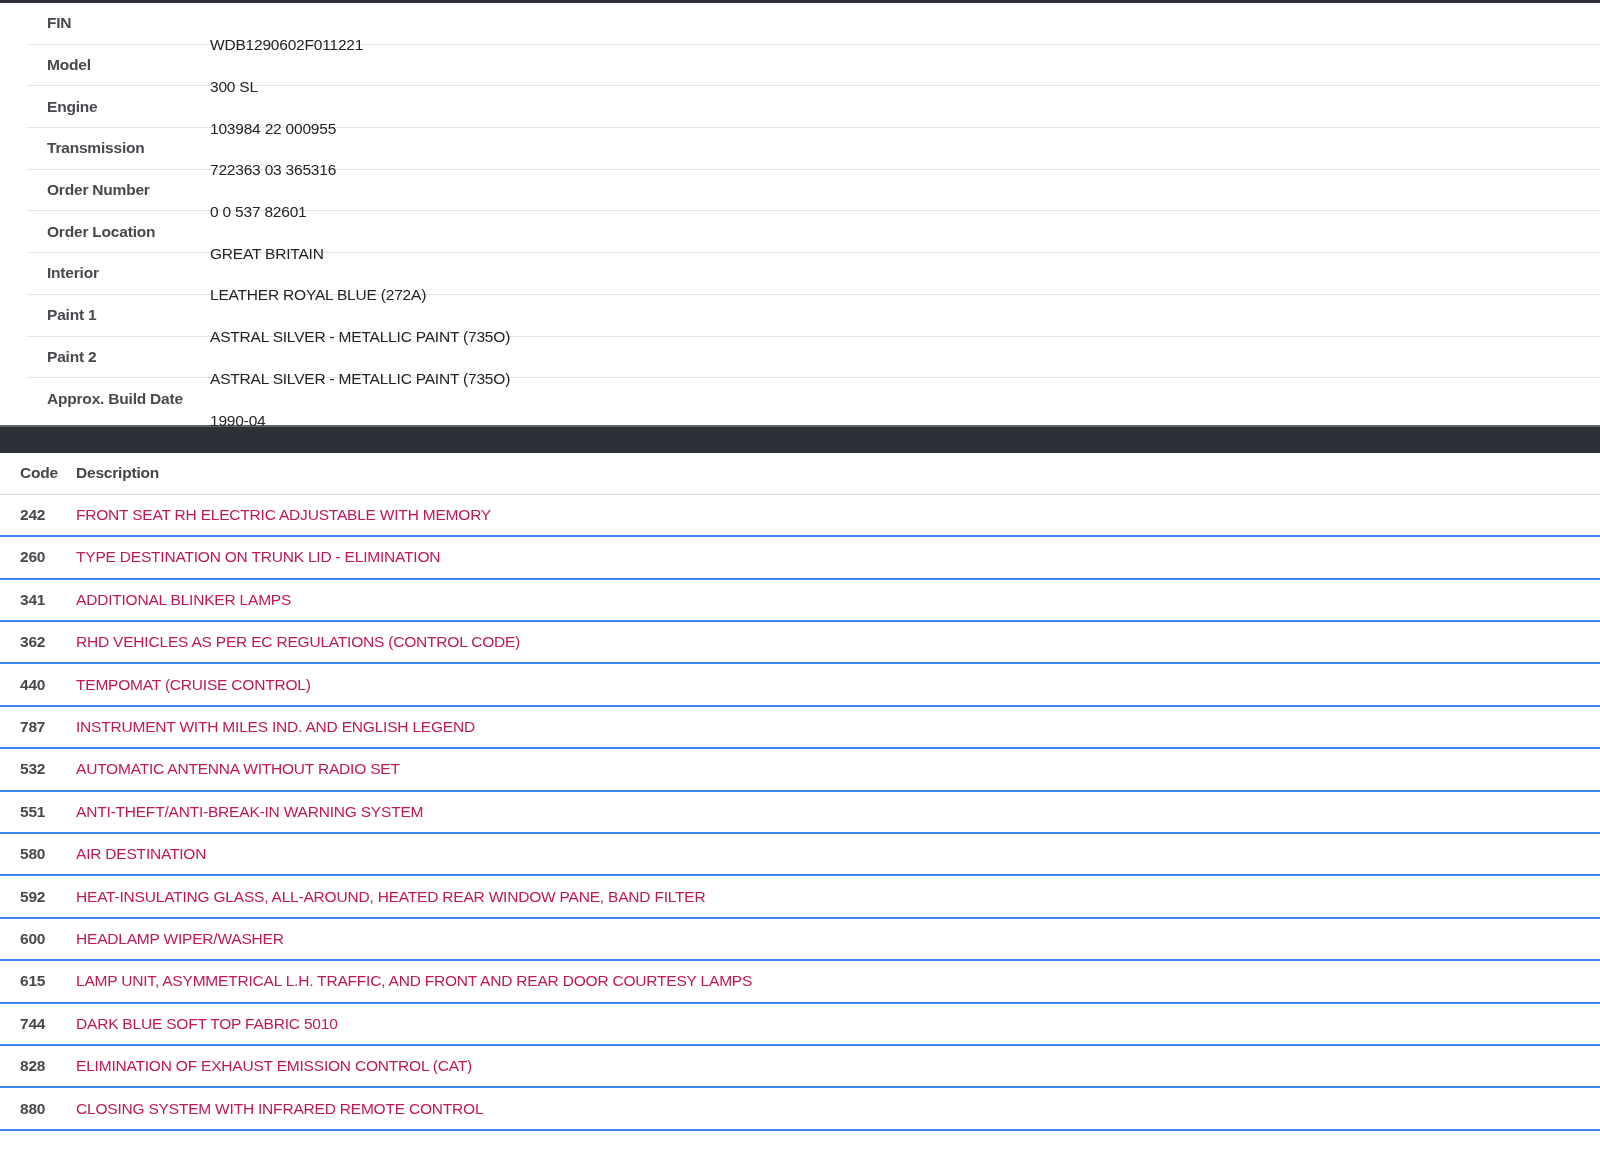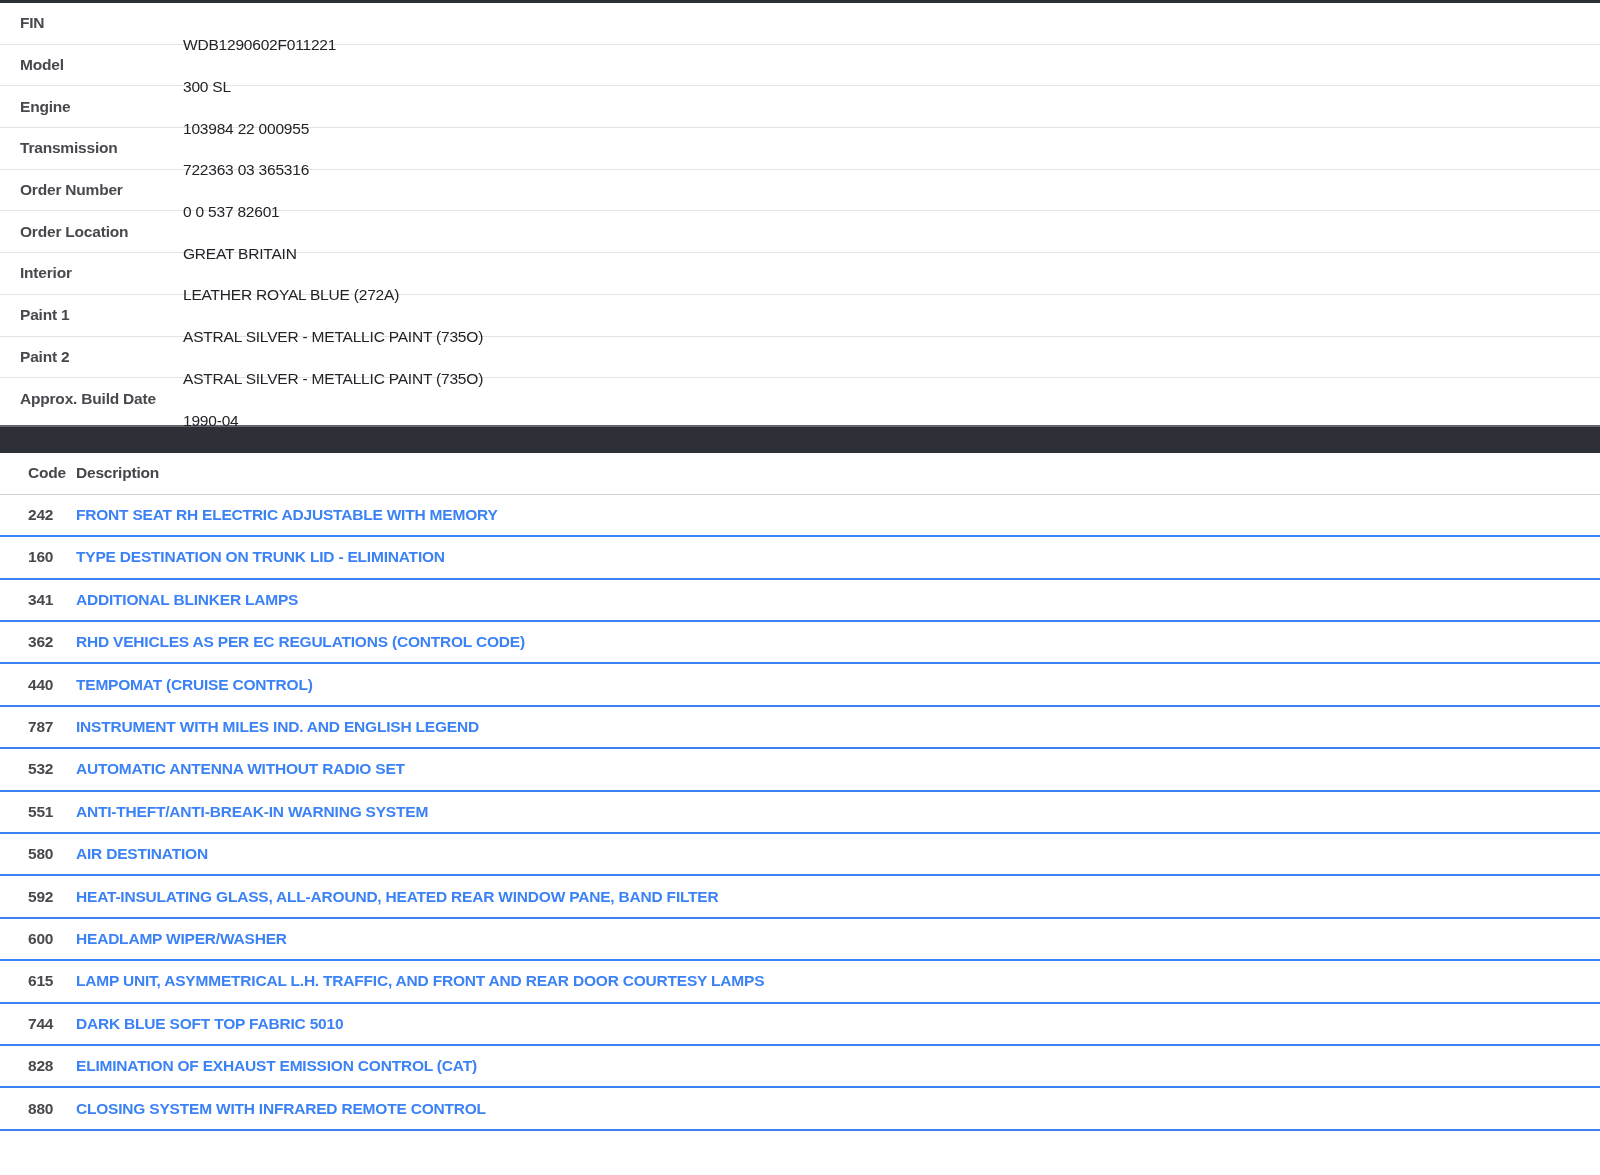--- a/index.html
+++ b/index.html
@@ -20,7 +20,7 @@
     width: 100%;
   }
   
-  .spec-table { width: 100%; }
+  .spec-table { width: 100%; padding-left: 27px; }
   .spec-row {
     display: flex;
     align-items: center;

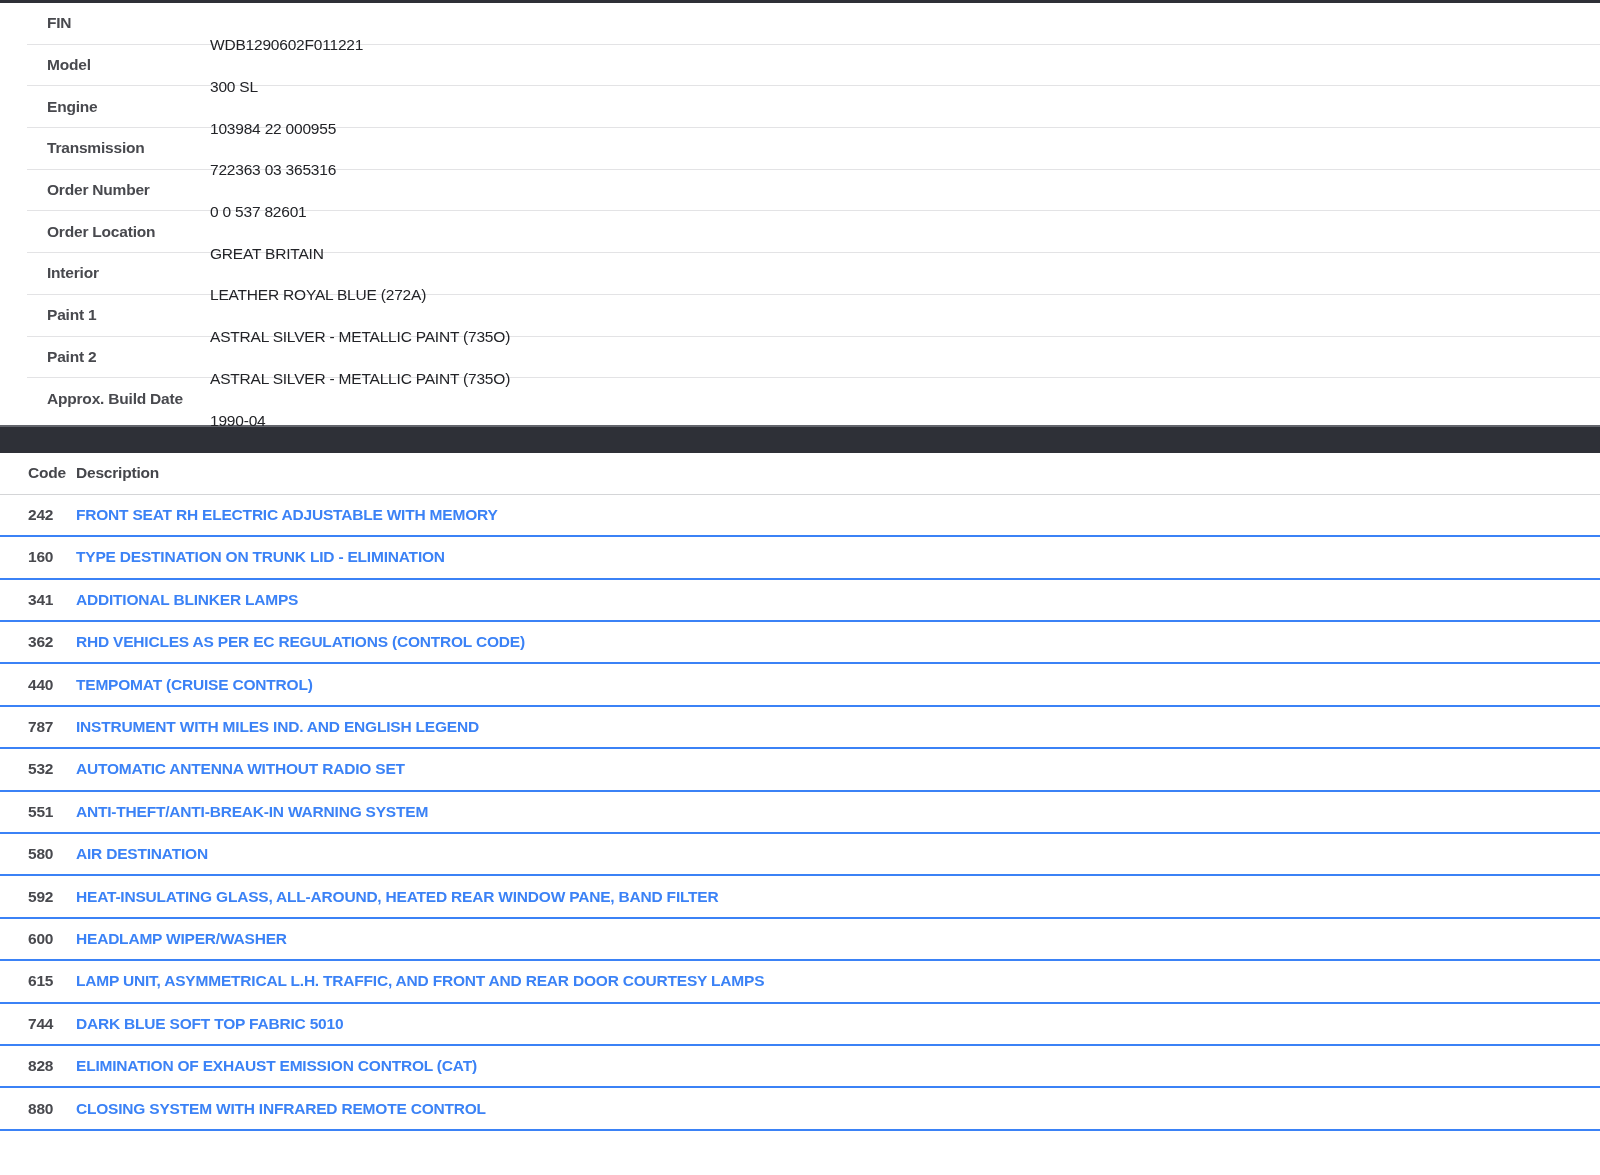--- a/index.html
+++ b/index.html
@@ -76,7 +76,7 @@
   }
   .col-code {
     width: 76px;
-    padding-left: 28px;
+    padding-left: 20px;
     flex-shrink: 0;
     color: #48494e;
     font-weight: 600;

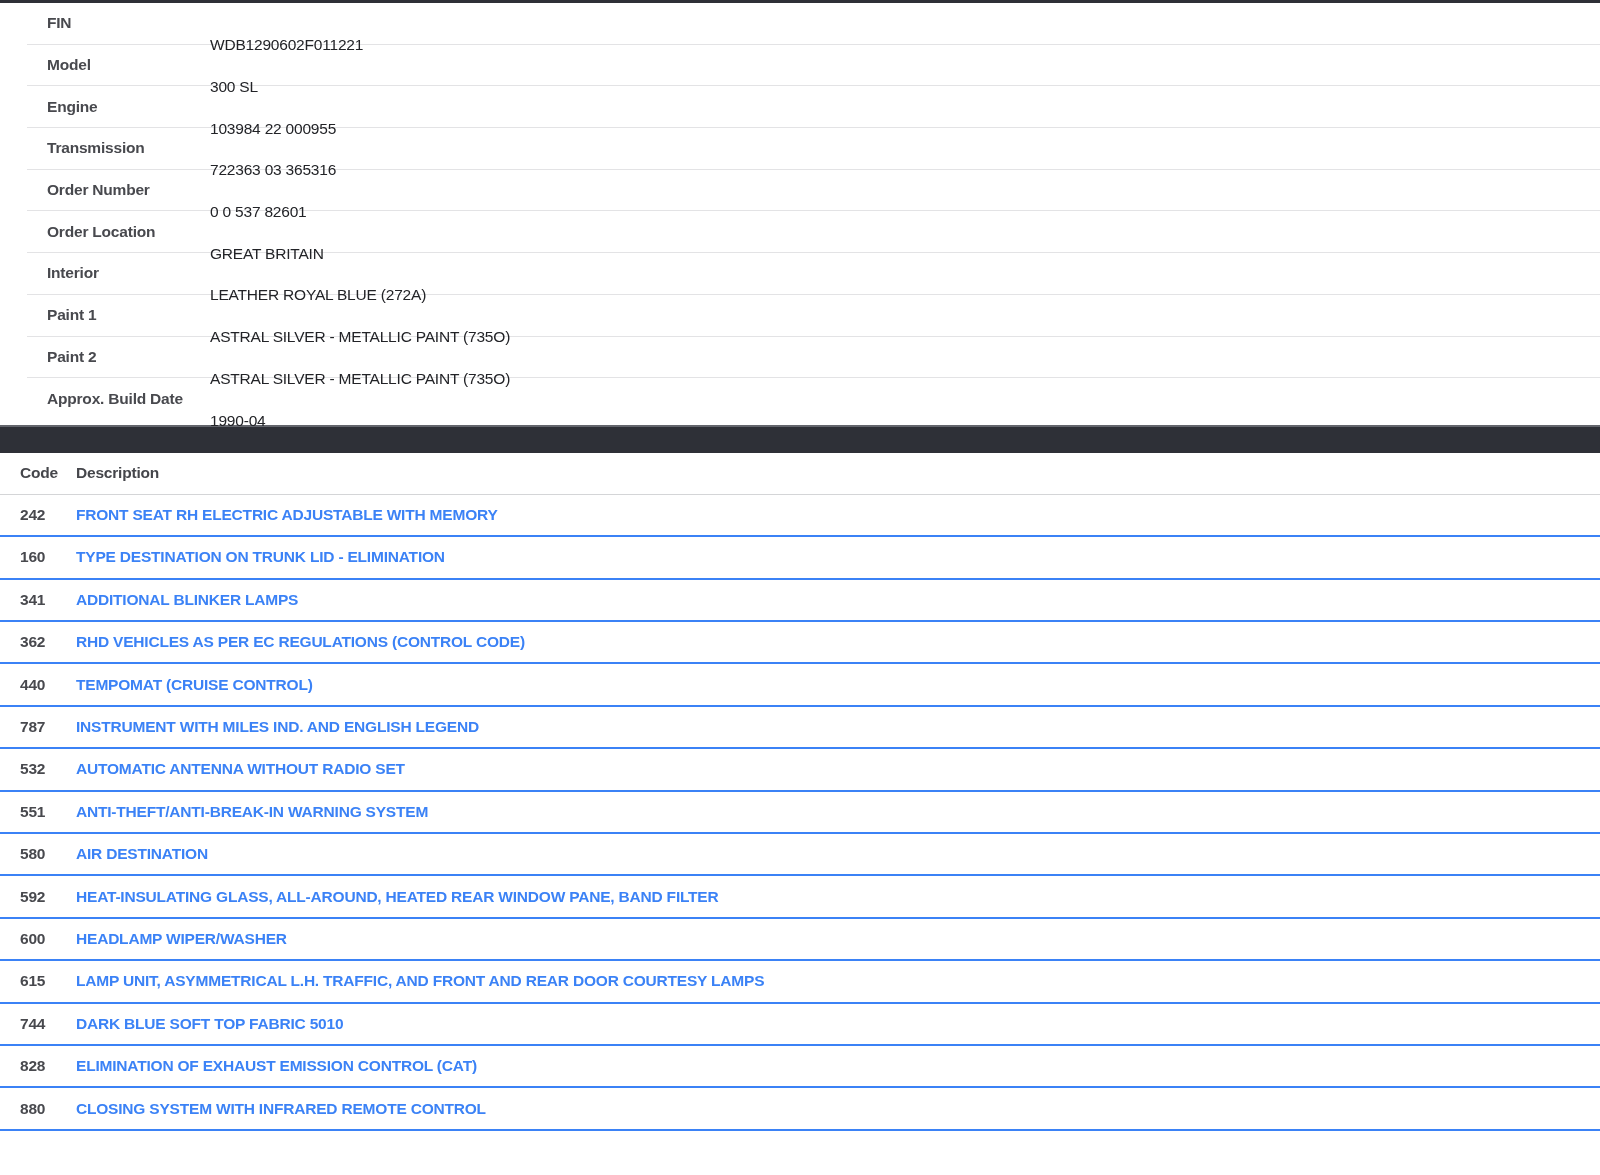--- a/index.html
+++ b/index.html
@@ -84,8 +84,8 @@
   }
   .col-desc {
     flex: 1;
-    color: #3b82f6;
-    font-weight: 700;
+    color: #be185d;
+    font-weight: 400;
     white-space: nowrap;
   }
 </style>

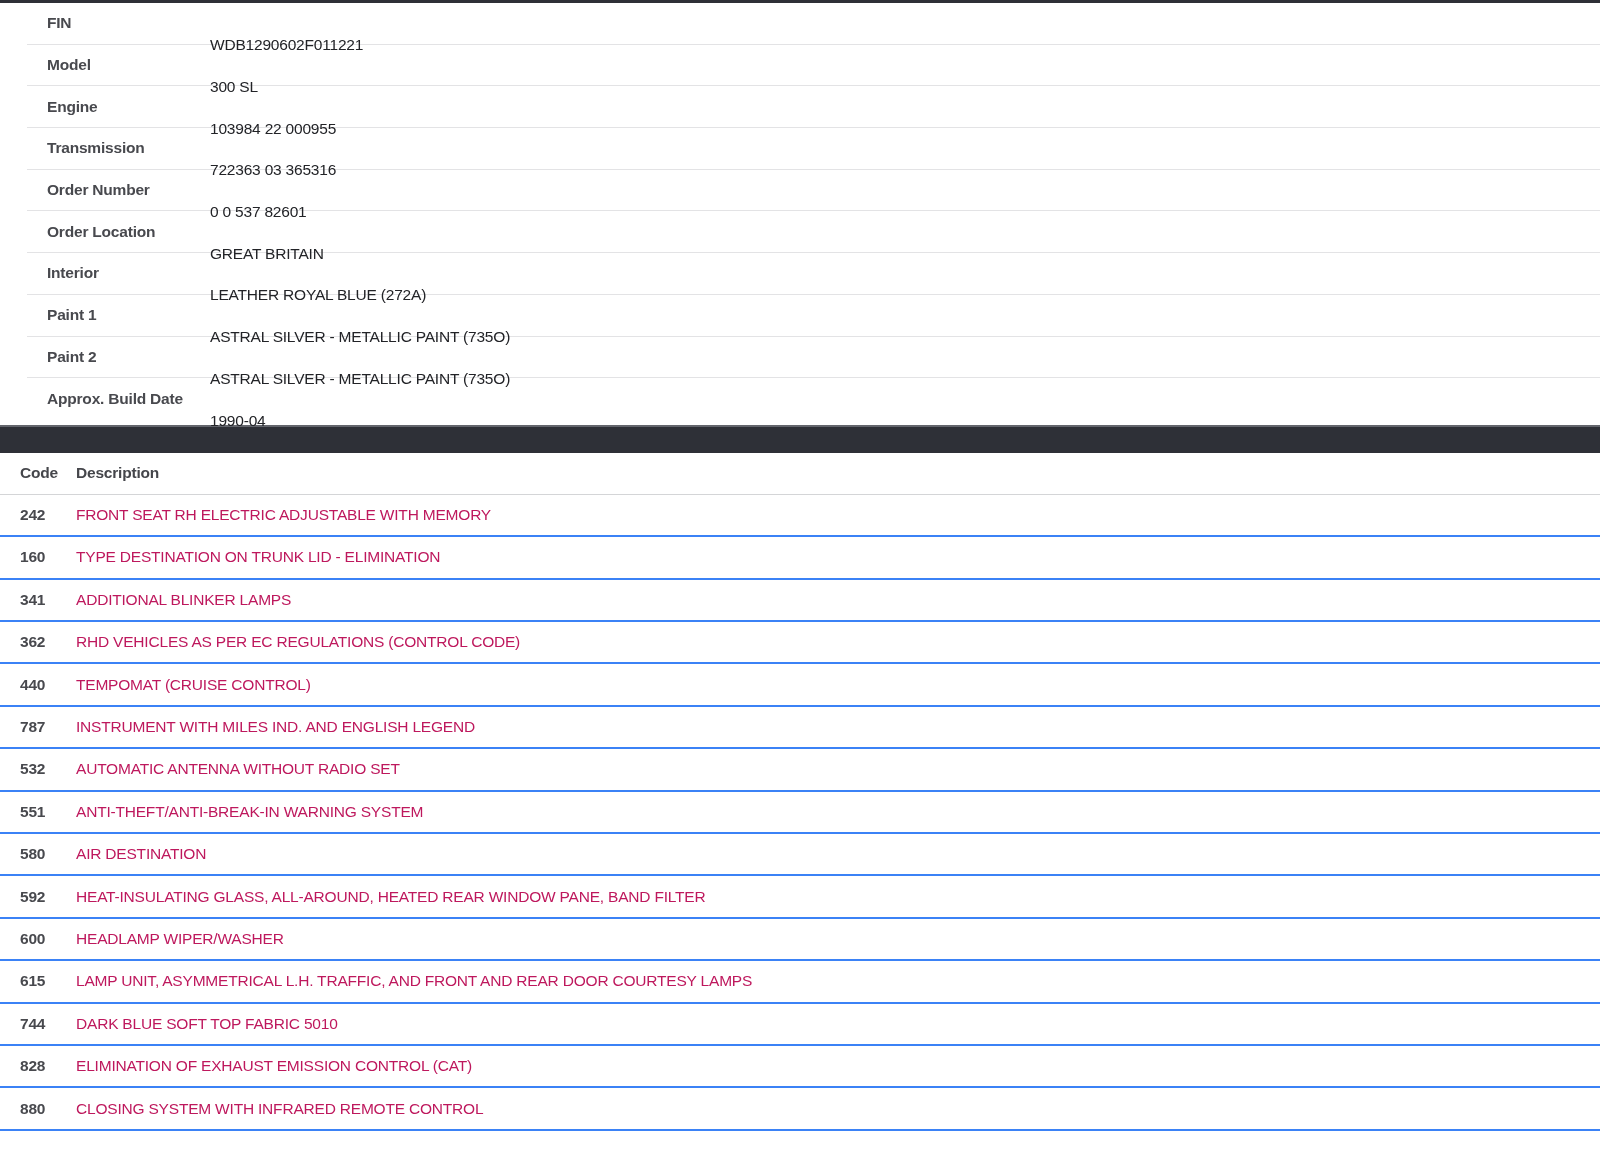--- a/index.html
+++ b/index.html
@@ -150,7 +150,7 @@
     <div class="col-desc">FRONT SEAT RH ELECTRIC ADJUSTABLE WITH MEMORY</div>
   </div>
   <div class="code-row">
-    <div class="col-code">160</div>
+    <div class="col-code">260</div>
     <div class="col-desc">TYPE DESTINATION ON TRUNK LID - ELIMINATION</div>
   </div>
   <div class="code-row">

